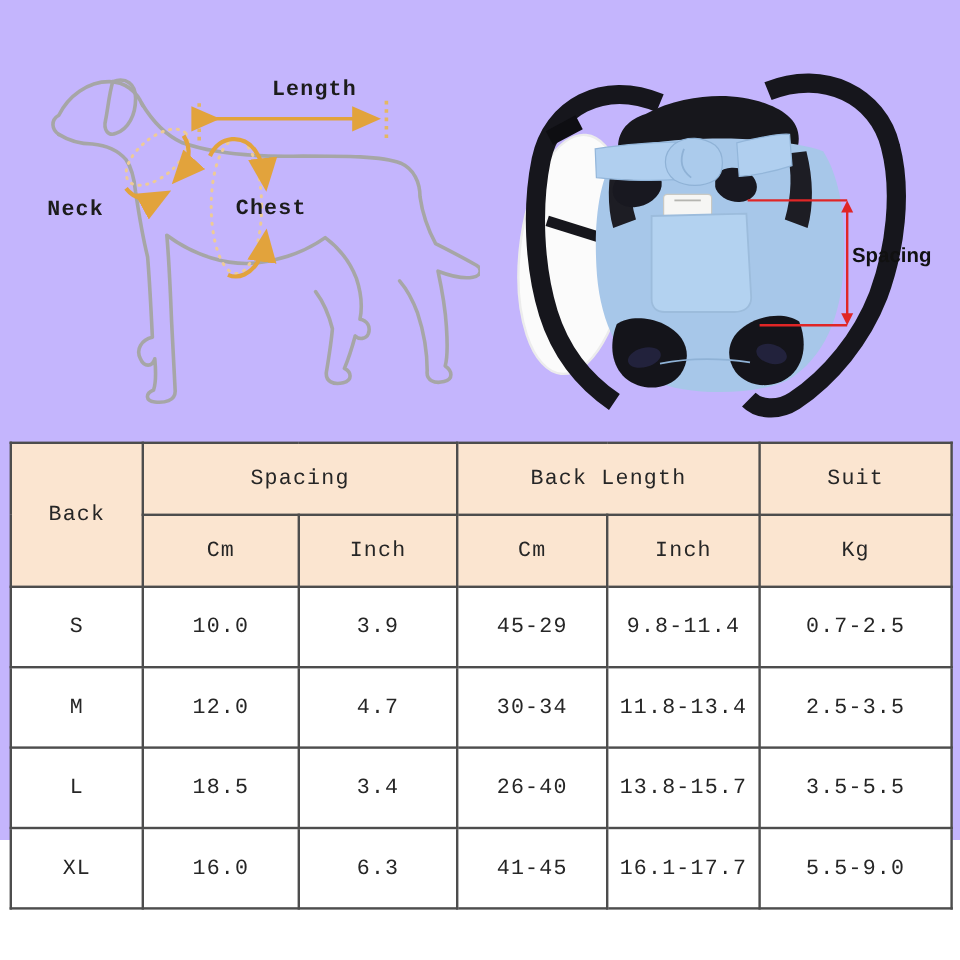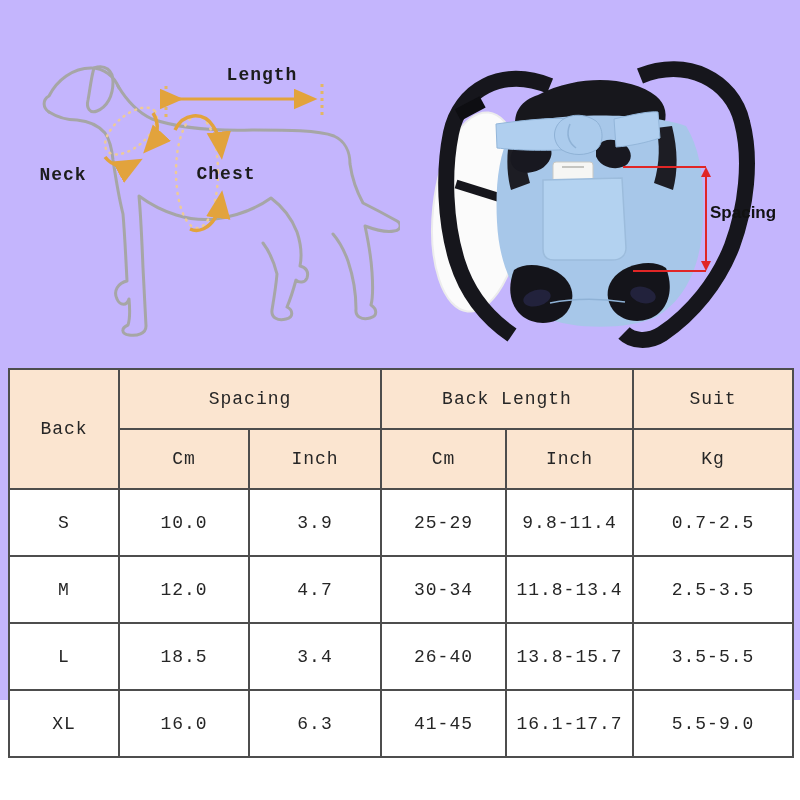--- a/index.html
+++ b/index.html
@@ -167,7 +167,7 @@
           <td>S</td>
           <td>10.0</td>
           <td>3.9</td>
-          <td>25-29</td>
+          <td>45-29</td>
           <td>9.8-11.4</td>
           <td>0.7-2.5</td>
         </tr>

